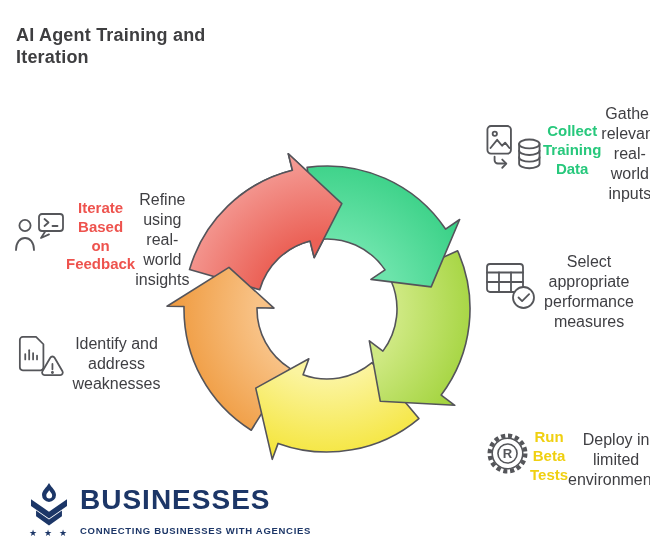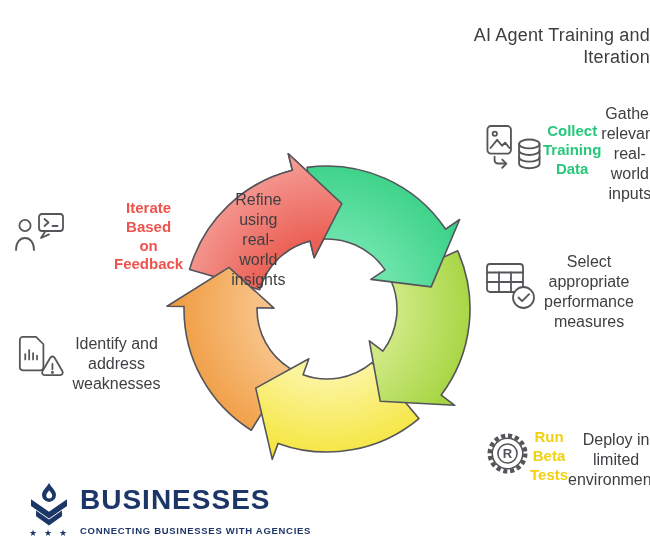--- a/index.html
+++ b/index.html
@@ -9,8 +9,8 @@
     font-family:"Liberation Sans", sans-serif;
   }
   .page-title {
-    position:absolute; left:0; right:0; top:25px;
-    text-align:right; font-size:18px; font-weight:normal;
+    position:absolute; left:16px; right:0; top:25px;
+    text-align:left; font-size:18px; font-weight:bold;
     color:#3e3e40; line-height:1.22; white-space:pre-line;
     letter-spacing:0.2px;
   }

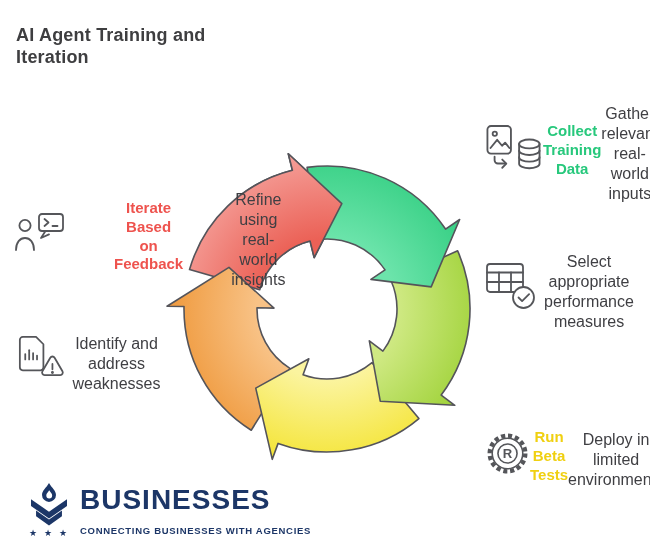--- a/index.html
+++ b/index.html
@@ -28,7 +28,7 @@
   #step-collect { left:485px; top:97px; }
   #step-metrics { left:485px; top:245px; }
   #step-beta    { left:485px; top:423px; }
-  #step-iterate { left:12px;  top:183px;gap:48px; }
+  #step-iterate { left:12px;  top:183px; }
   #step-analyze { left:12px;  top:327px; }
 
   .icon svg { display:block; }

